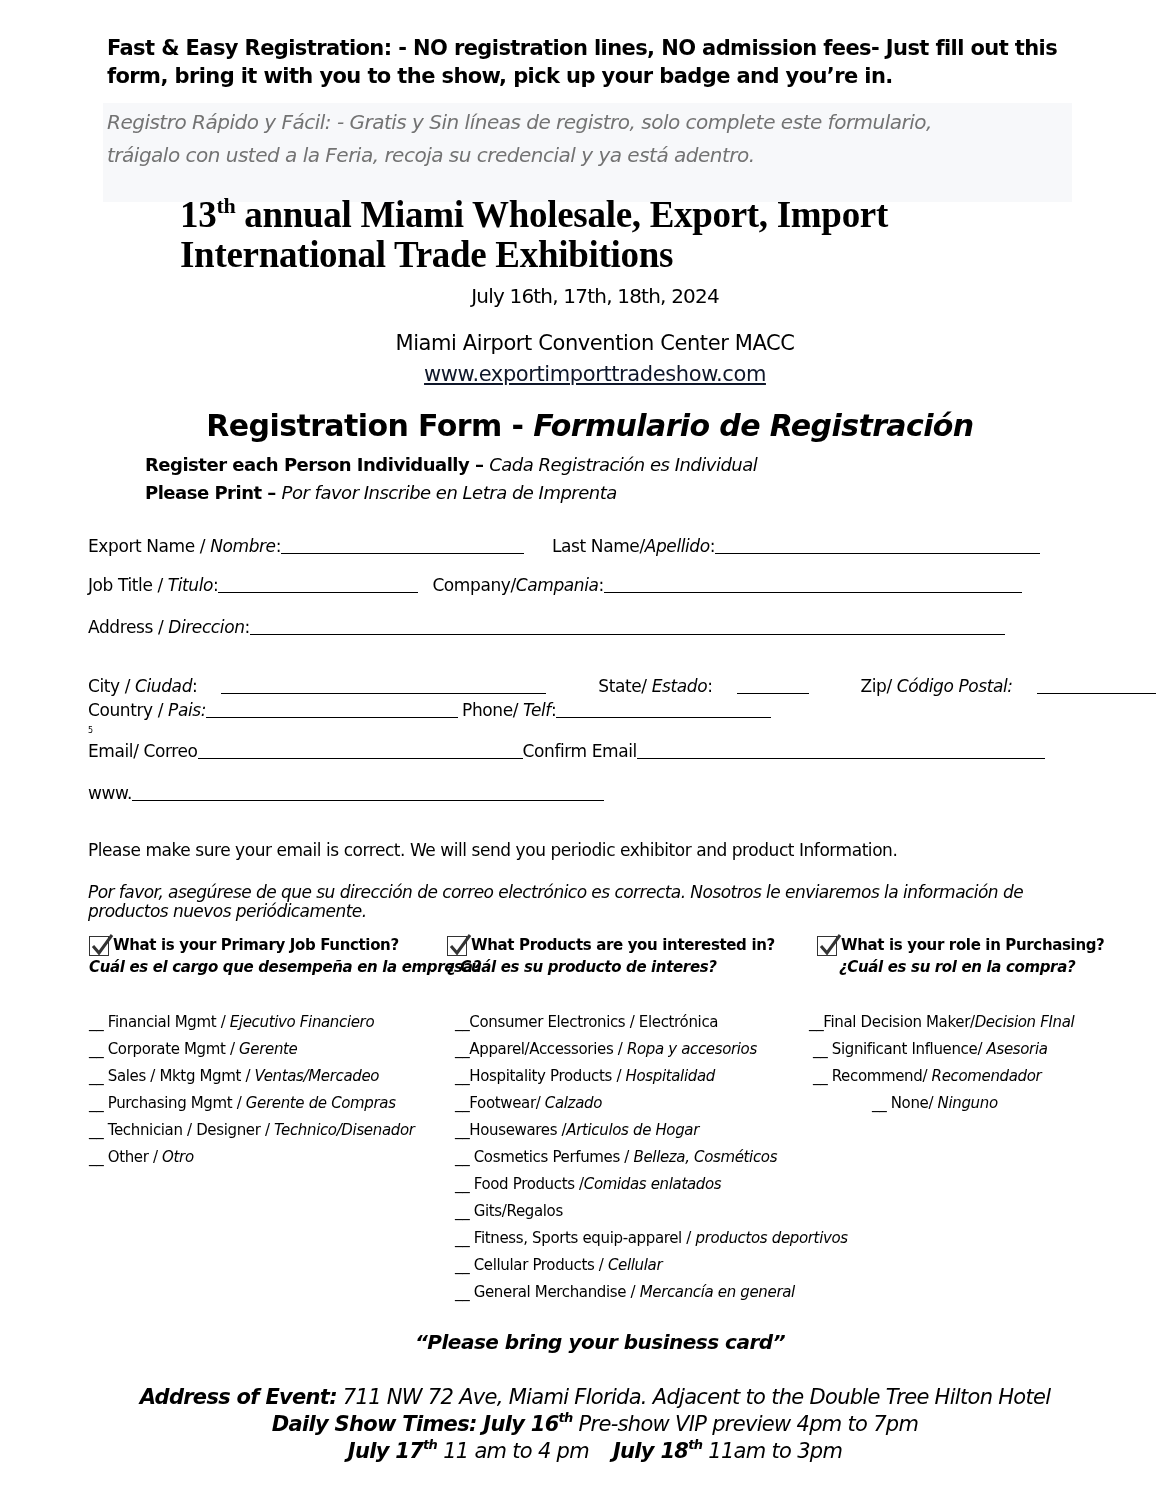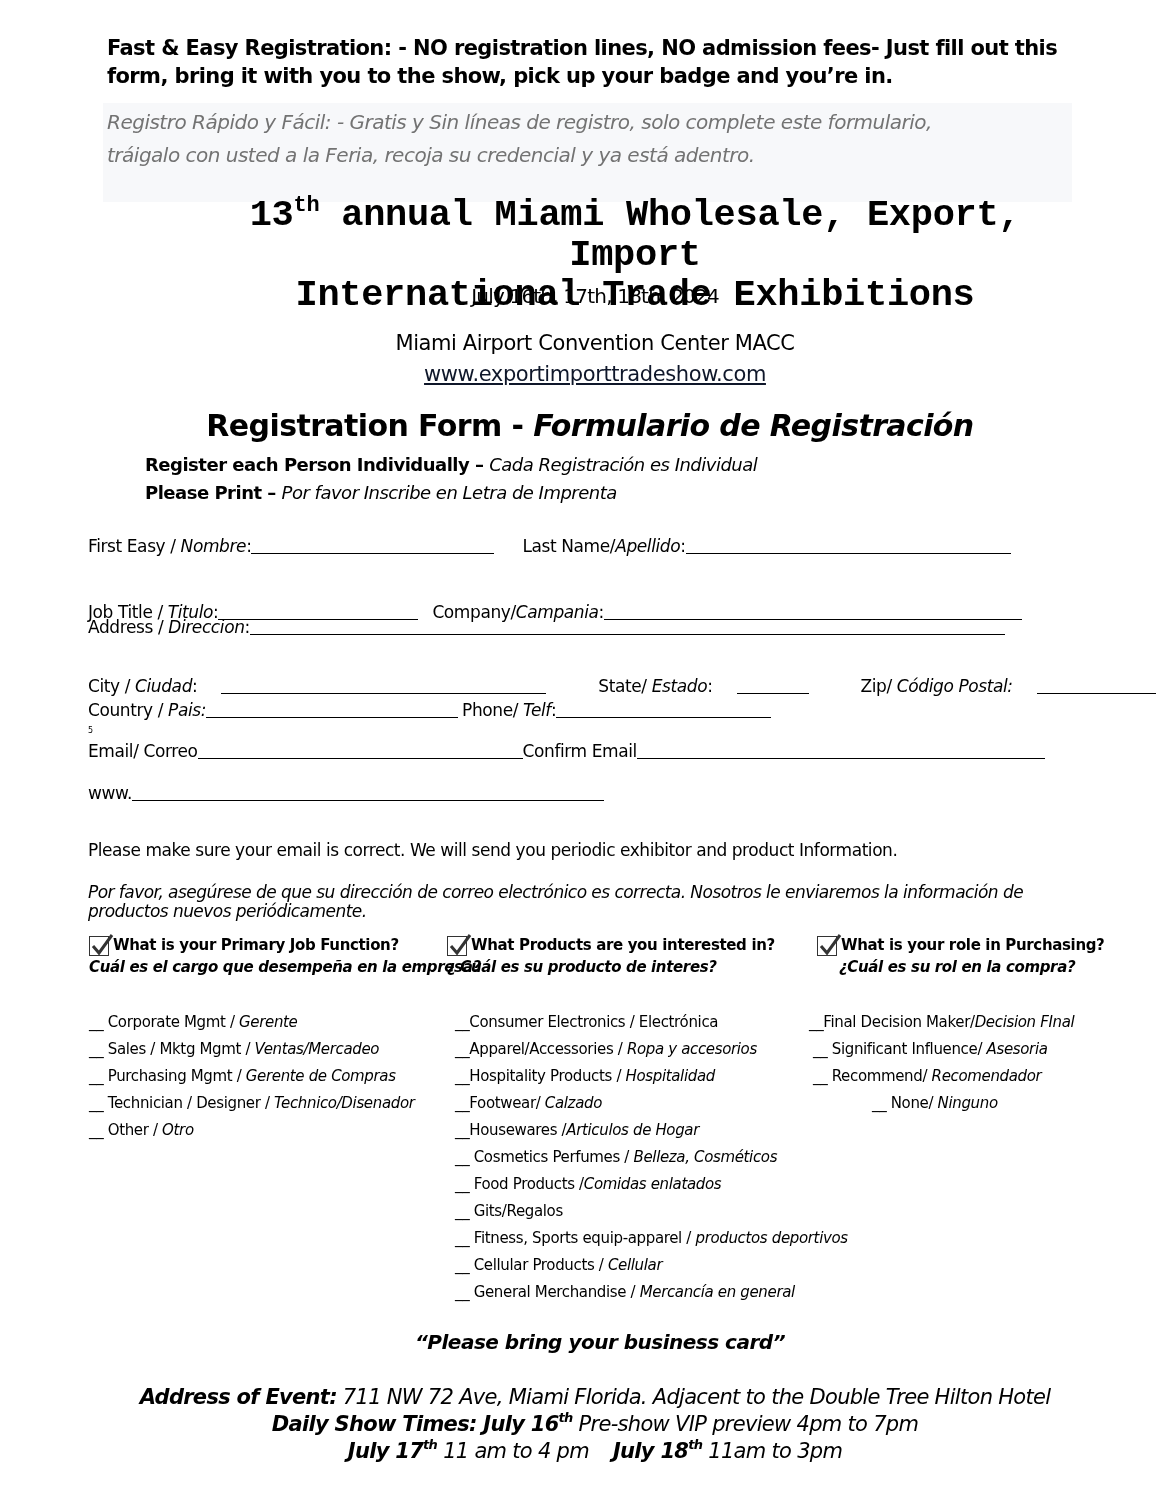--- a/index.html
+++ b/index.html
@@ -8,7 +8,7 @@
   .intro-en { left: 107px; top: 34px; width: 960px; font-family: "DejaVu Sans", sans-serif; font-weight: bold; font-size: 21px; line-height: 28px; letter-spacing: -0.6px; }
   .intro-es-box { left: 103px; top: 103px; width: 969px; height: 99px; background: #f7f8fa; }
   .intro-es { left: 107px; top: 106px; width: 960px; font-family: "DejaVu Sans", sans-serif; font-style: italic; font-size: 20px; line-height: 33px; letter-spacing: -0.5px; color: #737373; }
-  .title { left: 180px; top: 195px; width: 910px; text-align: center; font-family: Liberation Mono, monospace; font-weight: bold; font-size: 37px; line-height: 40px; letter-spacing: -0.3px; }
+  .title { left: 180px; top: 195px; width: 910px; font-family: Liberation Serif, serif; font-weight: bold; font-size: 37px; line-height: 40px; letter-spacing: -0.3px; }
   .title sup { font-size: 22px; vertical-align: 14px; line-height: 0; }
   .dates { left: 200px; top: 284px; width: 790px; text-align: center; font-family: "DejaVu Sans", sans-serif; font-size: 20px; letter-spacing: -0.8px; }
   .venue { left: 200px; top: 331px; width: 790px; text-align: center; font-family: "DejaVu Sans", sans-serif; font-size: 21px; letter-spacing: -0.4px; }

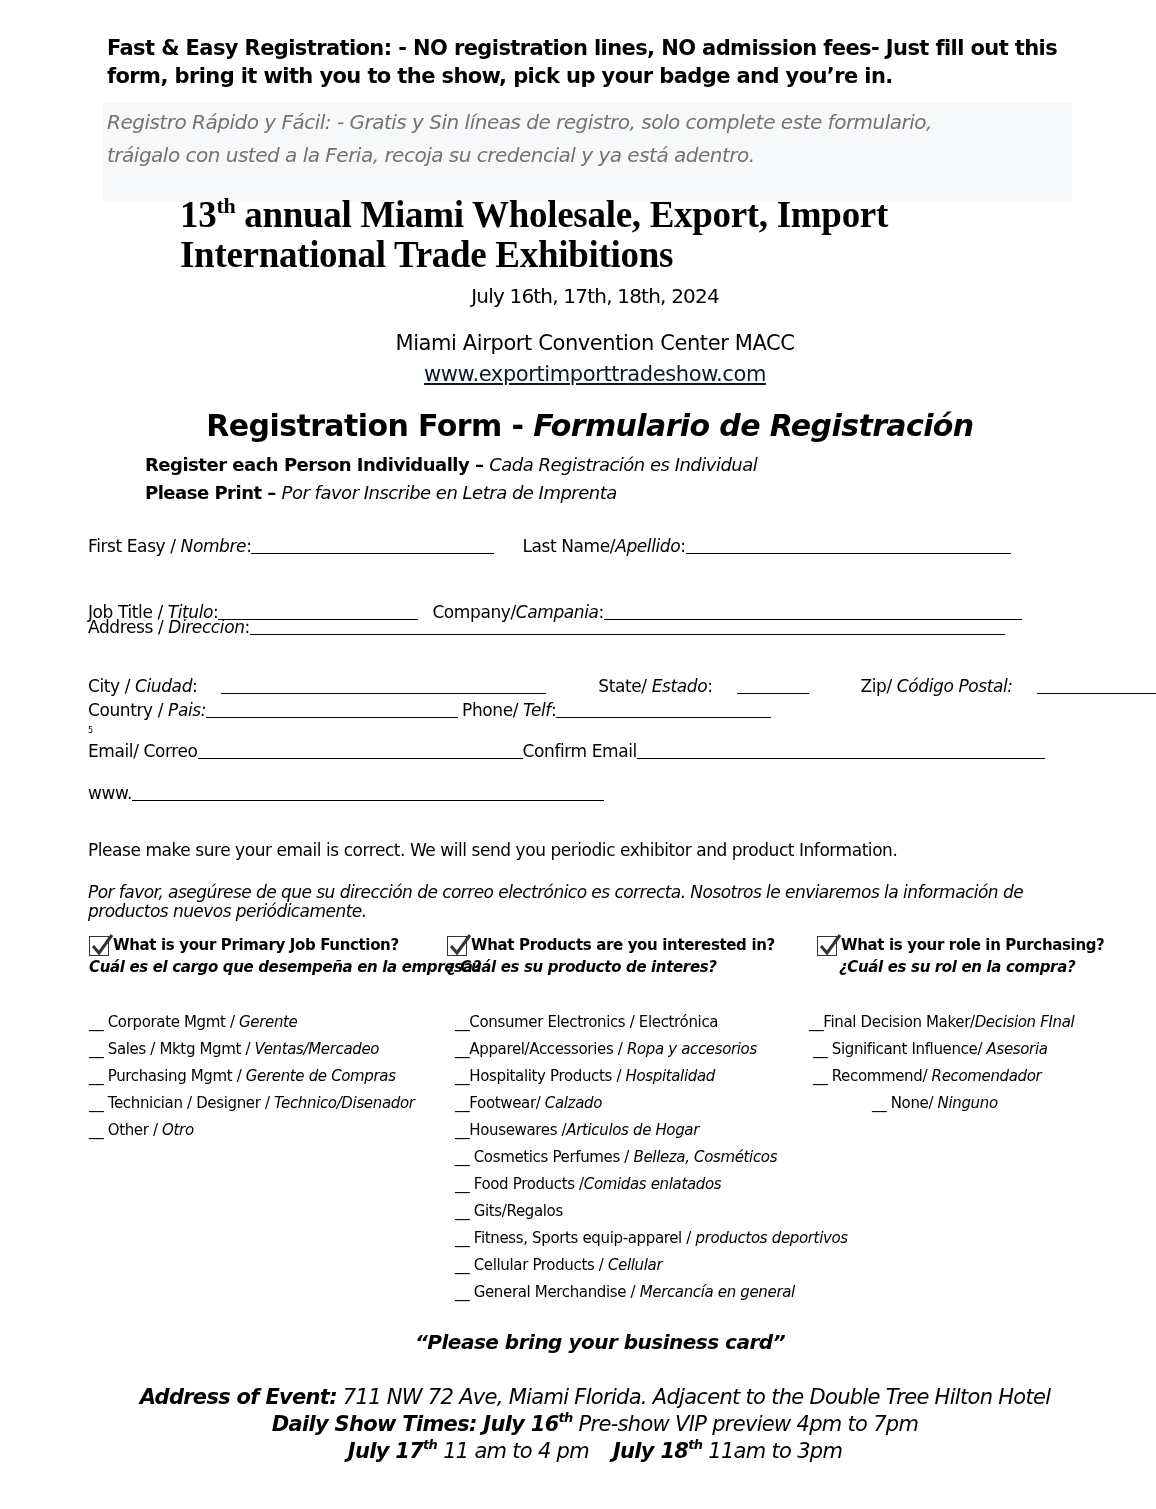--- a/index.html
+++ b/index.html
@@ -60,7 +60,7 @@
 <div class="abs sub2"><b>Please Print – </b><i>Por favor Inscribe en Letra de Imprenta</i></div>
 
 <div class="abs field-row" style="top:536px;">
-  <span><span>First Easy / </span><i>Nombre</i><span>:</span></span>
+  <span><span>Export Name / </span><i>Nombre</i><span>:</span></span>
   <span class="line" style="width:243px;"></span>
   <span style="width:28px;display:inline-block"></span>
   <span><span>Last Name/</span><i>Apellido</i><span>:</span></span>

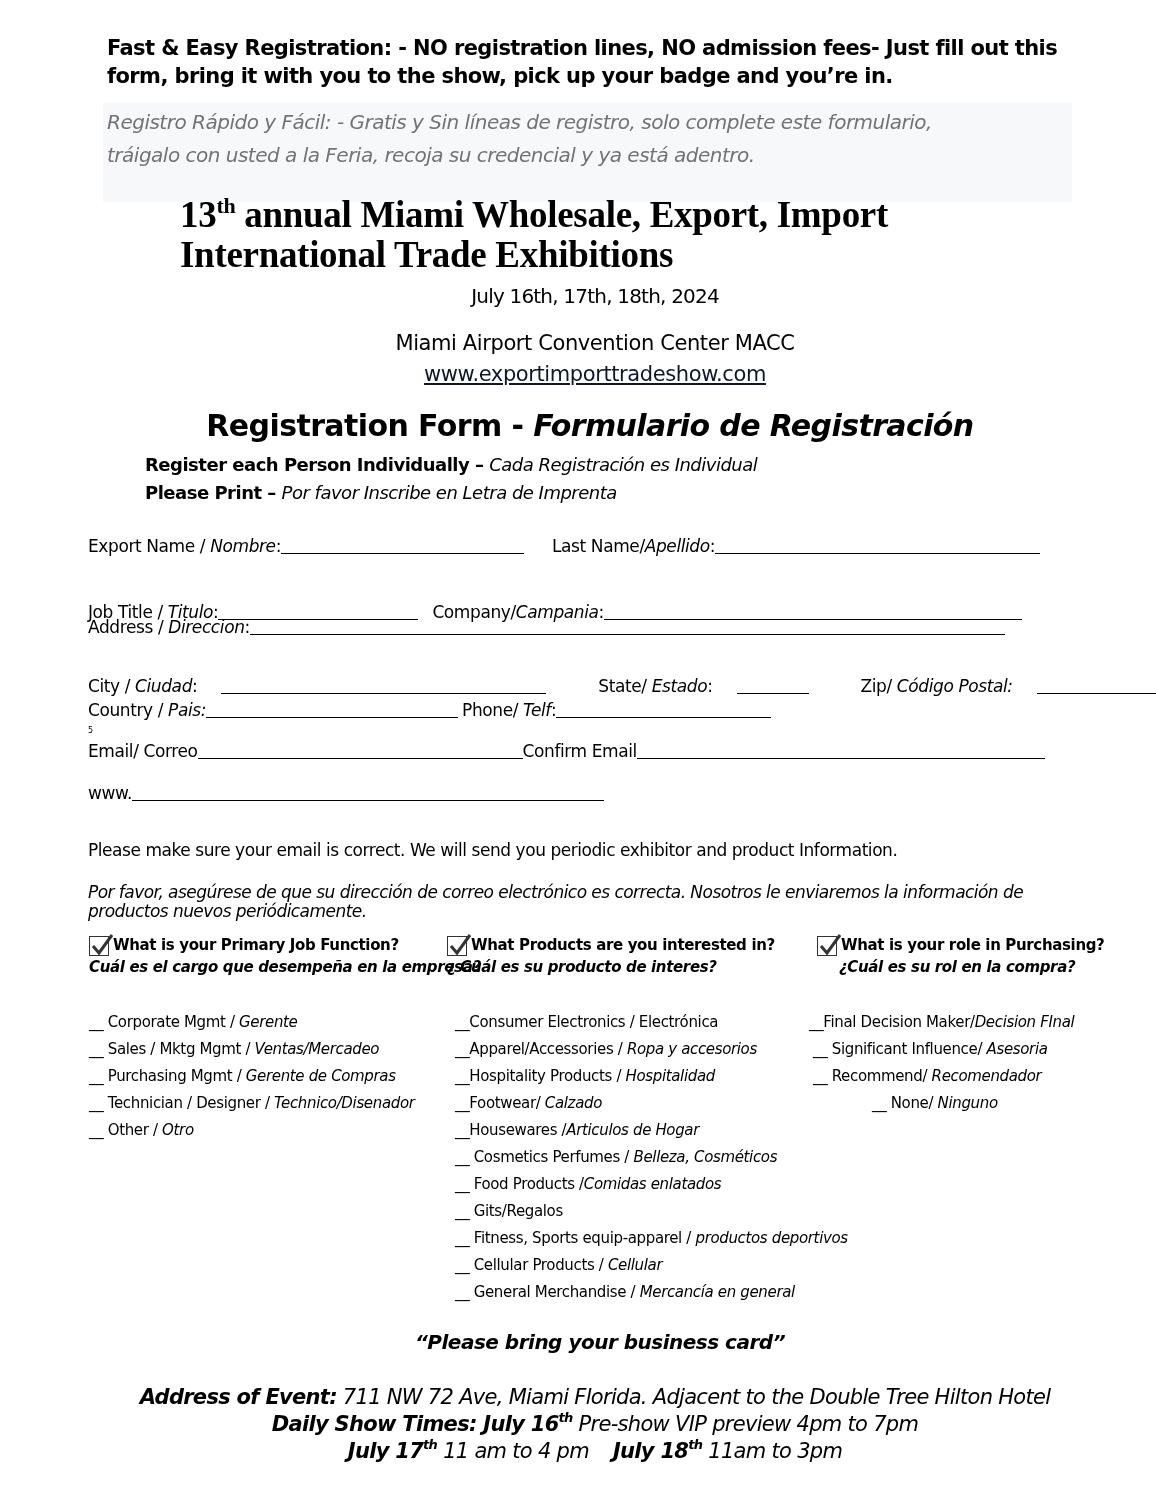--- a/index.html
+++ b/index.html
@@ -67,7 +67,7 @@
   <span class="line" style="width:325px;"></span>
 </div>
 
-<div class="abs field-row" style="top:602px;">
+<div class="abs field-row" style="top:575px;">
   <span><span>Job Title / </span><i>Titulo</i><span>:</span></span>
   <span class="line" style="width:200px;"></span>
   <span style="width:14px;display:inline-block"></span>

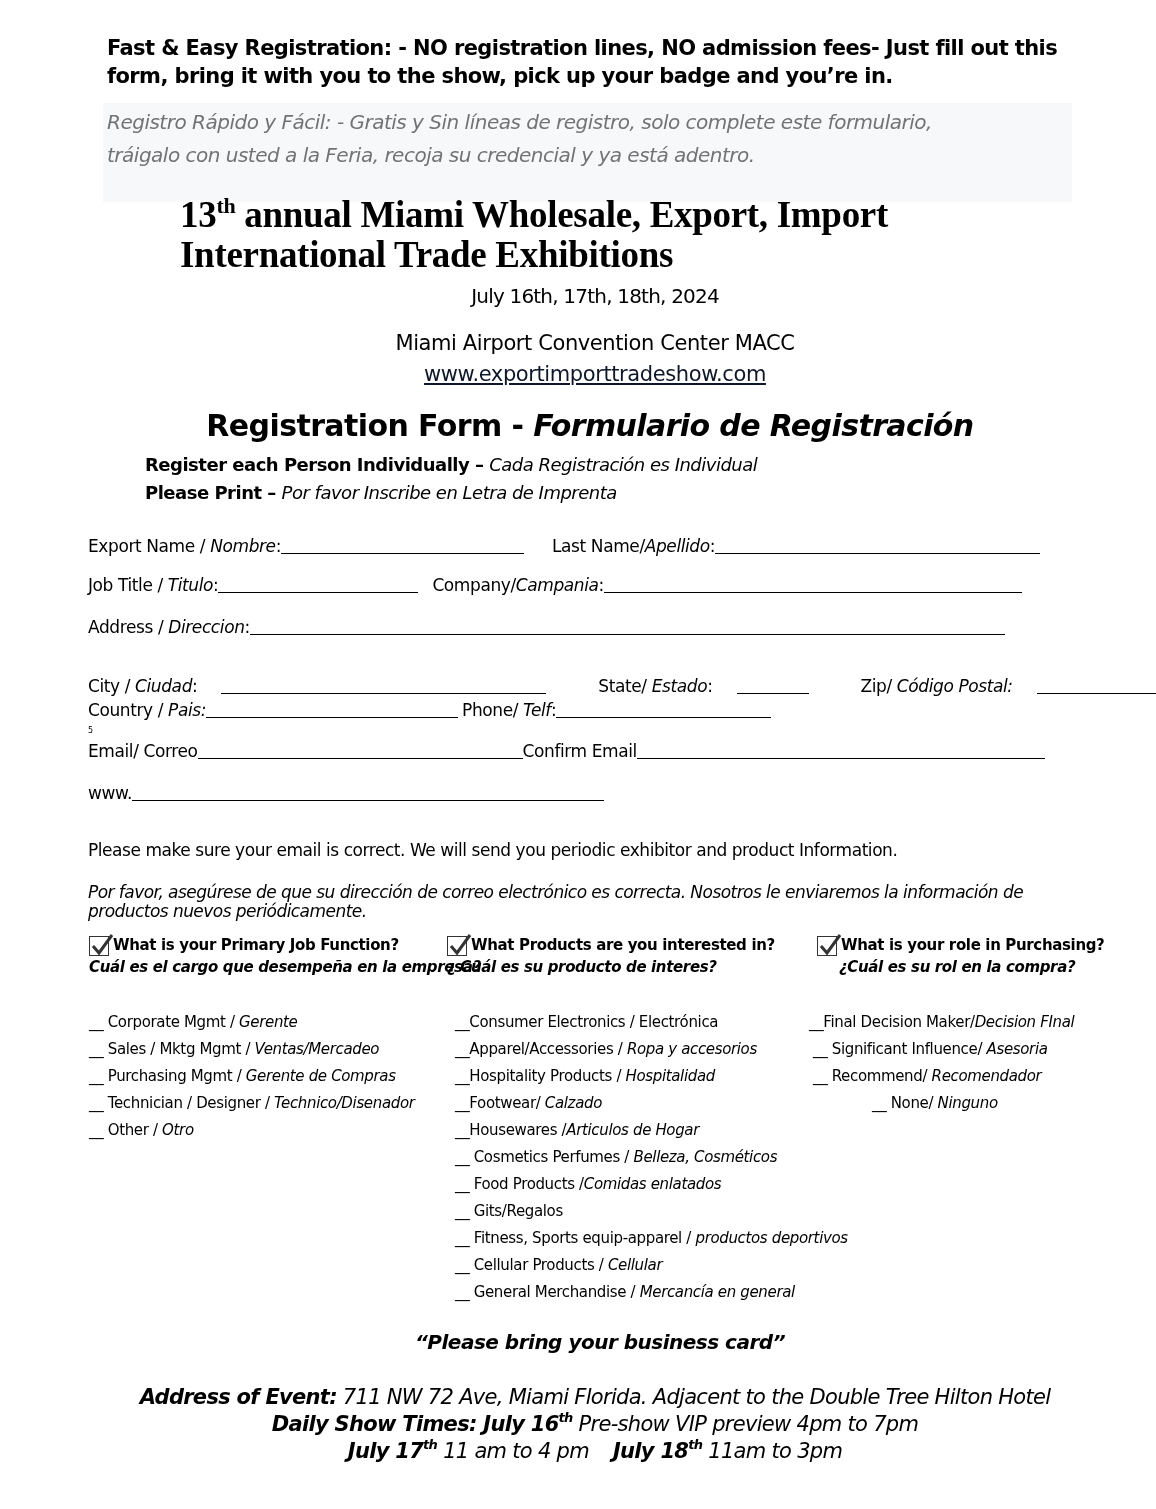--- a/index.html
+++ b/index.html
@@ -126,6 +126,7 @@
     </div>
   <div class="q-es">Cuál es el cargo que desempeña en la empresa?</div>
   <div style="height:33px"></div>
+  <div class="opt"><span>__ </span><span>Financial Mgmt / </span><i>Ejecutivo Financiero</i></div>
   <div class="opt"><span>__ </span><span>Corporate Mgmt / </span><i>Gerente</i></div>
   <div class="opt"><span>__ </span><span>Sales / Mktg Mgmt / </span><i>Ventas/Mercadeo</i></div>
   <div class="opt"><span>__ </span><span>Purchasing Mgmt / </span><i>Gerente de Compras</i></div>

